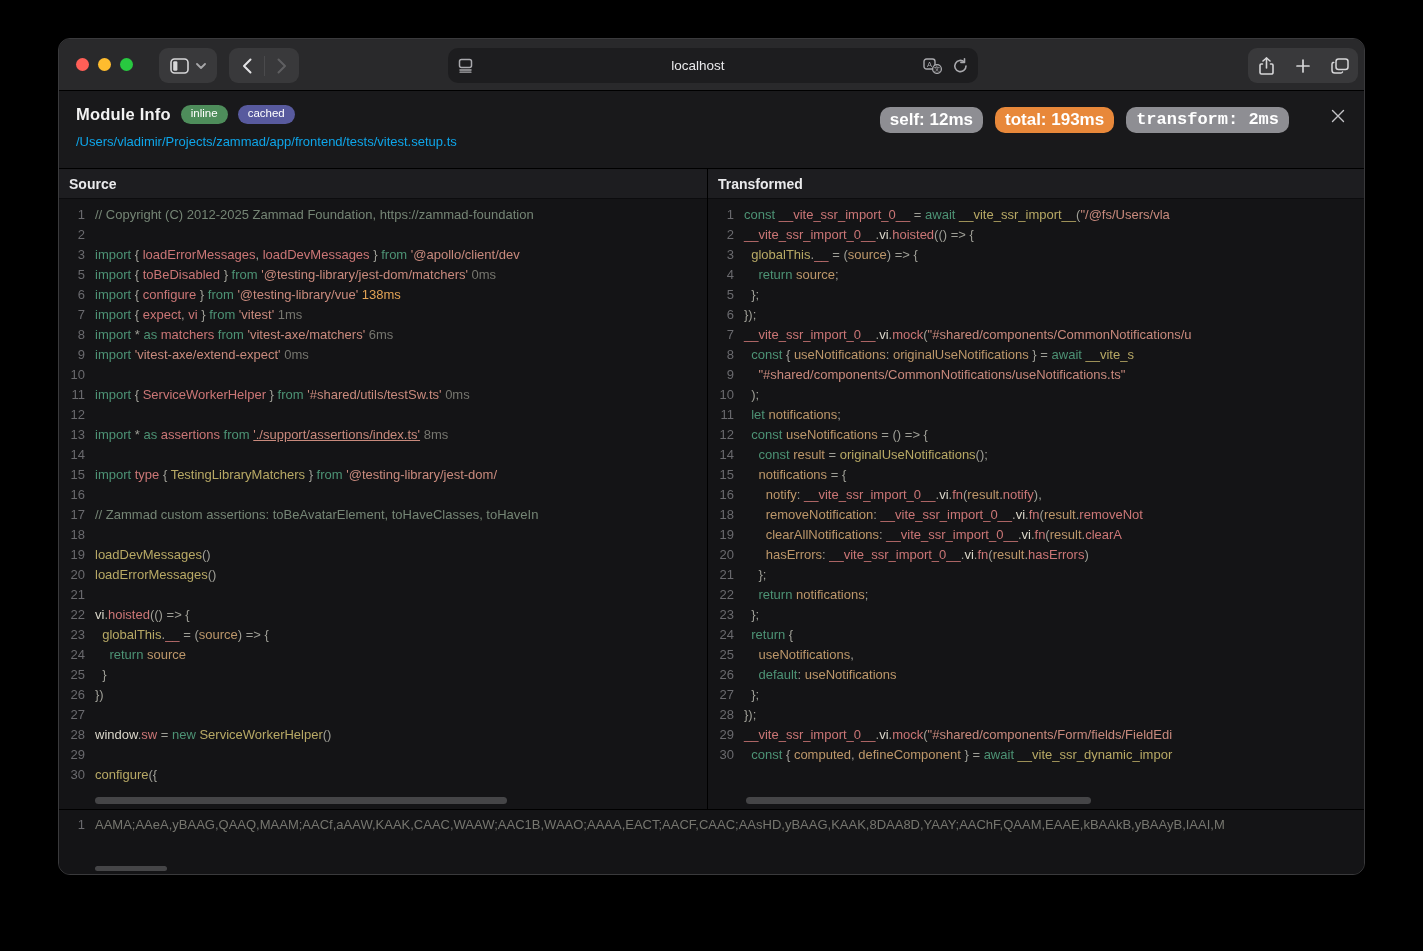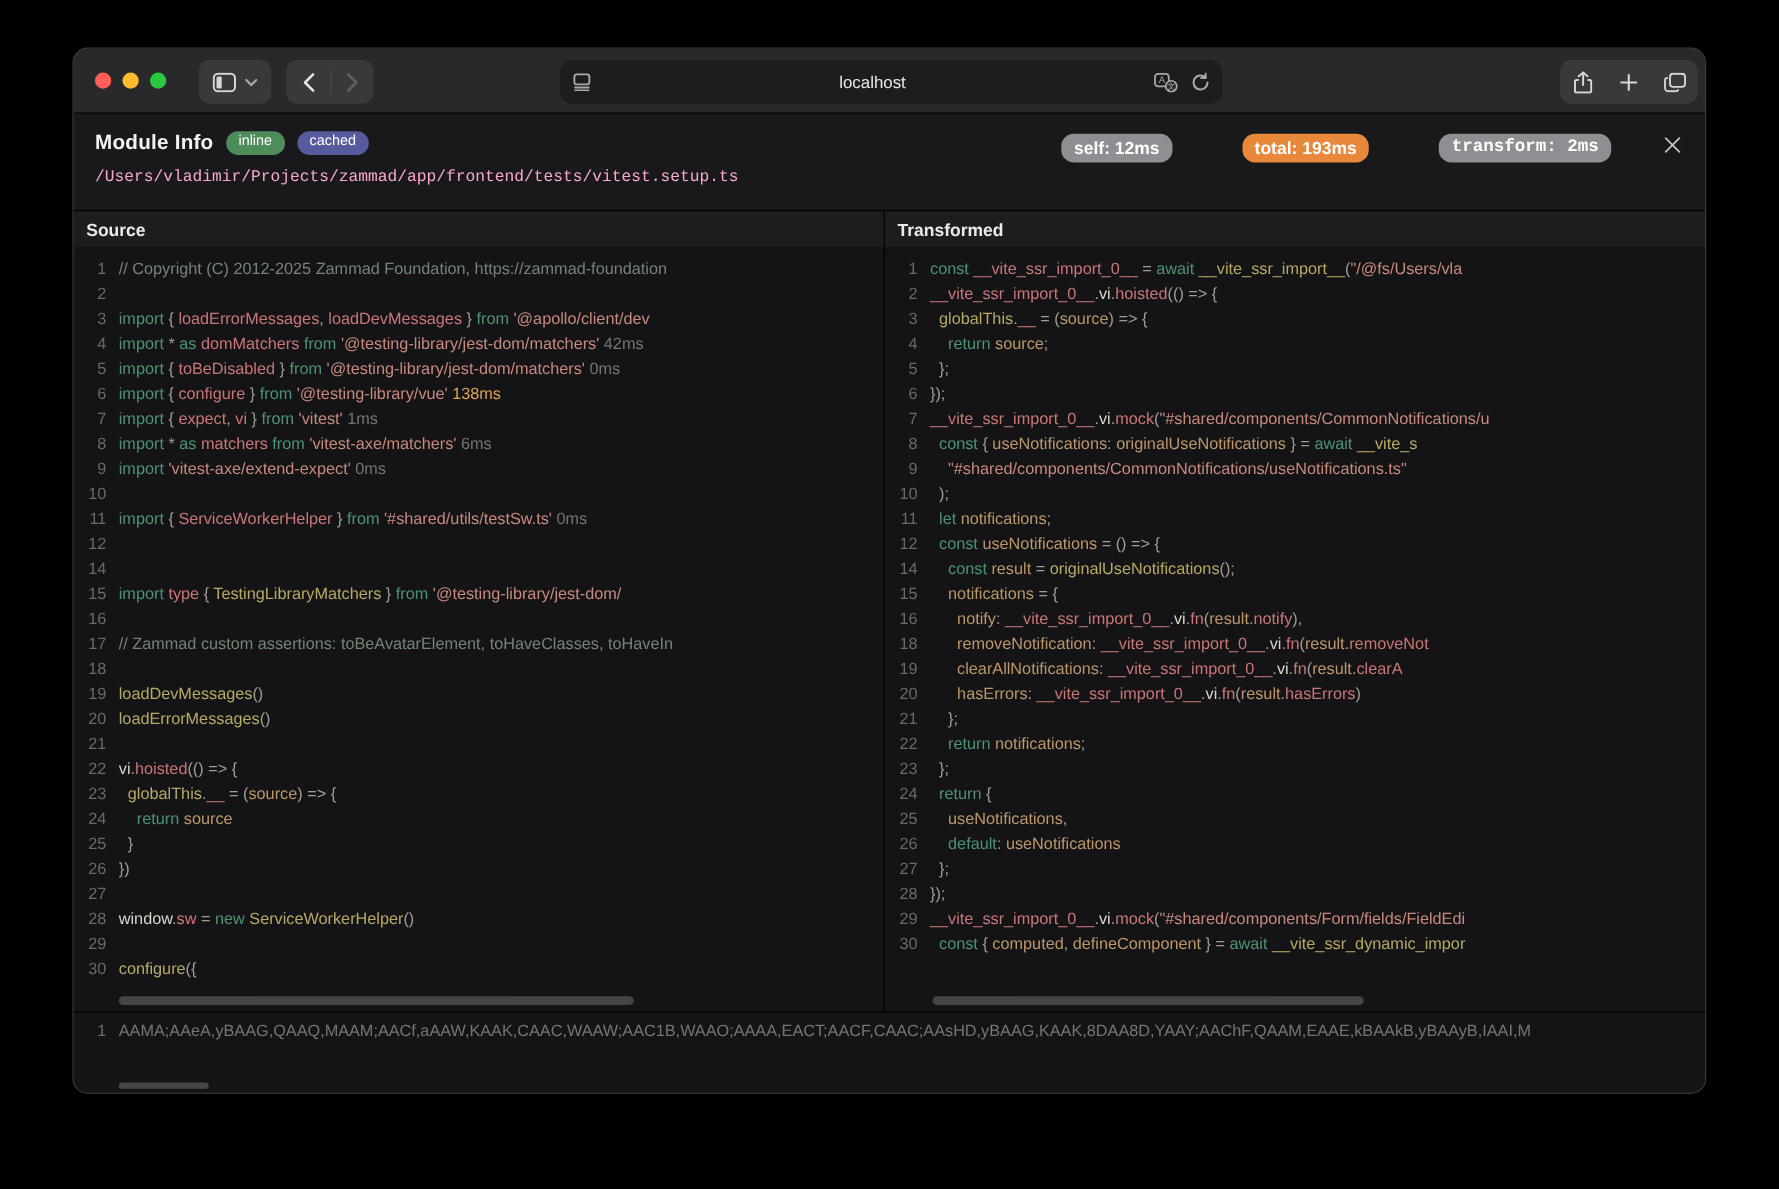--- a/index.html
+++ b/index.html
@@ -40,7 +40,7 @@
   .mh-title { color:#f2f2f2; font-size:16.5px; font-weight:bold; letter-spacing:.2px; }
   .badge { border-radius:10px; padding:3px 10px 4px; font-size:11.5px; color:#fff; line-height:1; }
   .timings { position:absolute; right:75px; top:16px; display:flex; gap:12px; }
-  .tbadge { border-radius:10px; padding:4px 10px 5px; font-size:14px; font-weight:bold; color:#fff; line-height:1;margin-left:44px; }
+  .tbadge { border-radius:10px; padding:4px 10px 5px; font-size:17px; font-weight:bold; color:#fff; line-height:1; }
   .close-x { position:absolute; right:15px; top:14px; width:22px; height:22px;
              display:flex; align-items:center; justify-content:center; cursor:pointer; }
   .fpath { margin-top:10px; font-family:Liberation Mono, monospace; font-size:13px; color:#f9a8d4; }

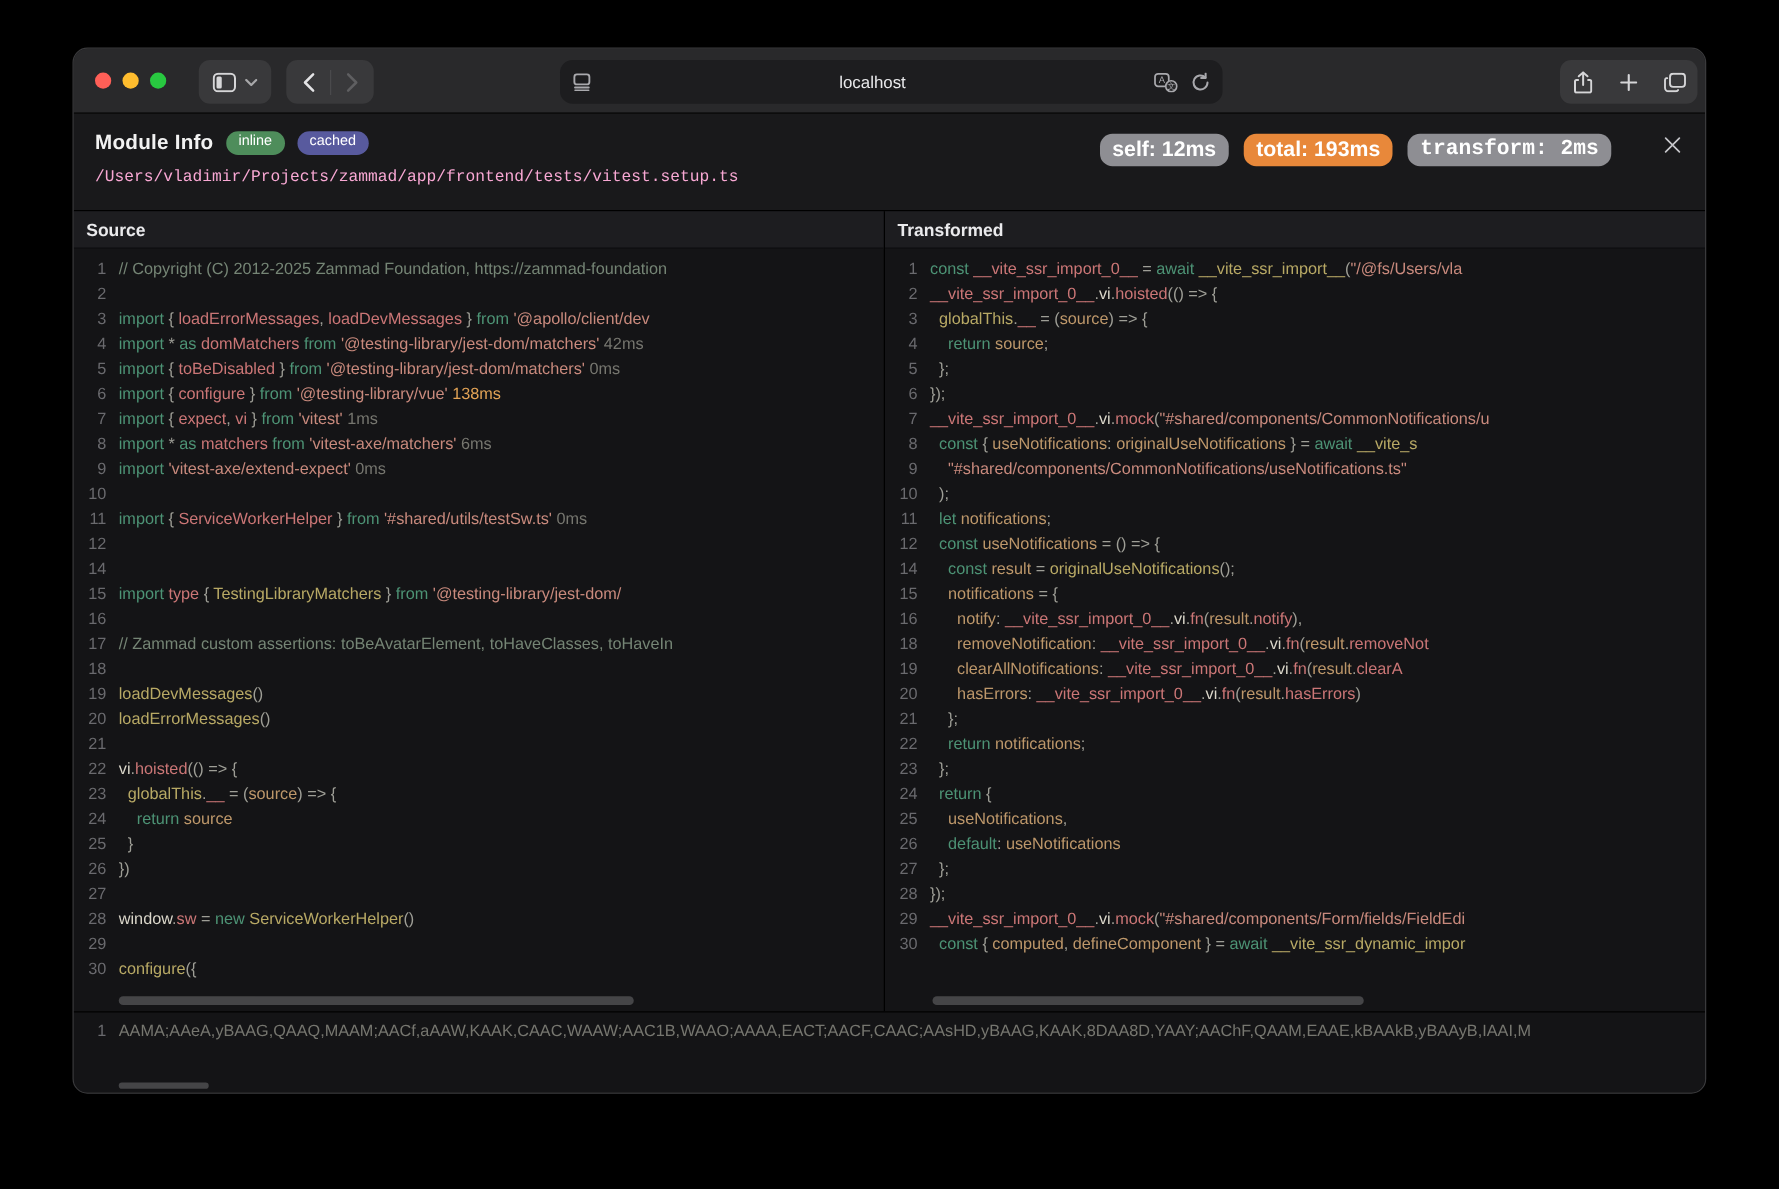--- a/index.html
+++ b/index.html
@@ -43,7 +43,7 @@
   .tbadge { border-radius:10px; padding:4px 10px 5px; font-size:17px; font-weight:bold; color:#fff; line-height:1; }
   .close-x { position:absolute; right:15px; top:14px; width:22px; height:22px;
              display:flex; align-items:center; justify-content:center; cursor:pointer; }
-  .fpath { margin-top:10px; font-family:Liberation Mono, monospace; font-size:13px; color:#f9a8d4; }
+  .fpath { margin-top:10px; font-family:Liberation Sans, sans-serif; font-size:13px; color:#0ea5e9; }
 
   
   .panels { flex:0 0 640px; display:flex; min-height:0; }

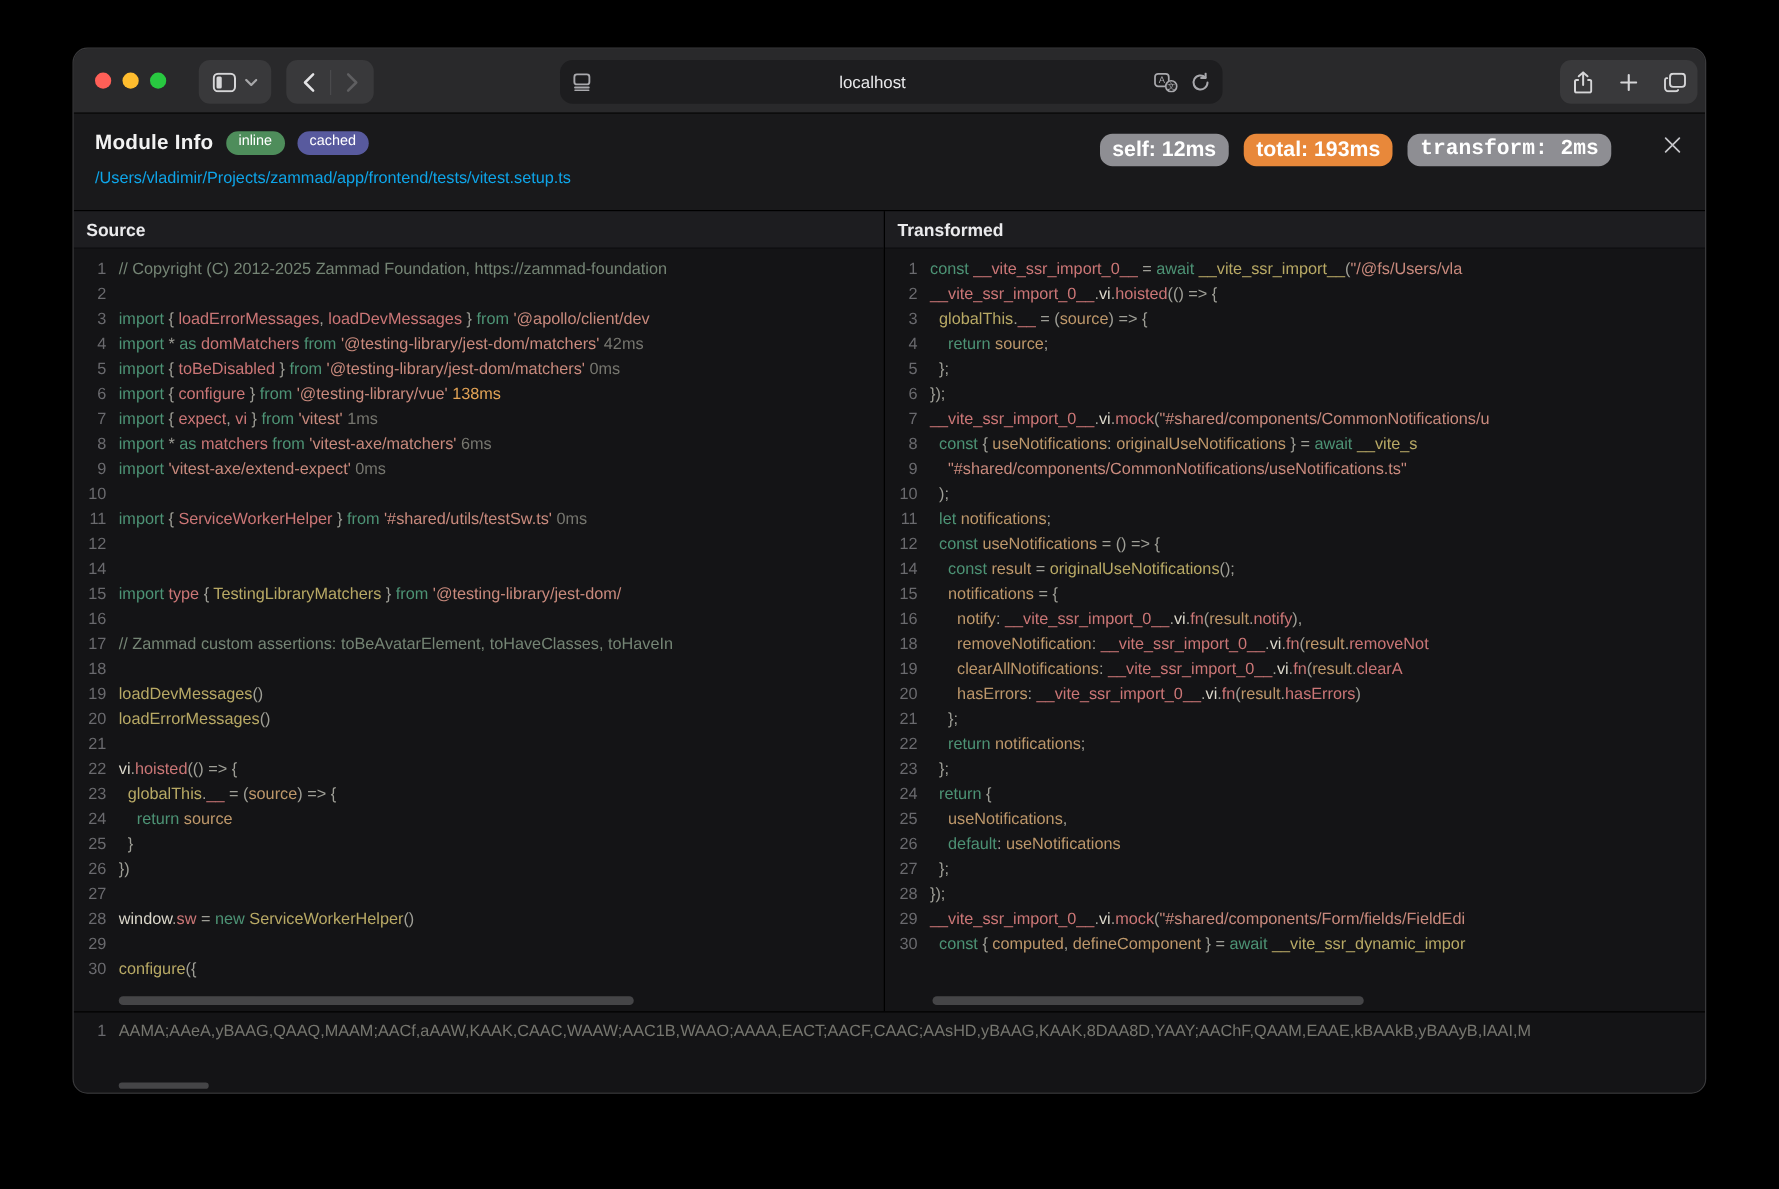--- a/index.html
+++ b/index.html
@@ -186,7 +186,6 @@
           <div class="cl"><span class="ln">1</span><span class="tk-c">// Copyright (C) 2012-2025 Zammad Foundation, https://zammad-foundation</span></div>
           <div class="cl"><span class="ln">2</span></div>
           <div class="cl"><span class="ln">3</span><span class="tk-k">import </span><span class="tk-d">{ </span><span class="tk-i">loadErrorMessages</span><span class="tk-d">, </span><span class="tk-i">loadDevMessages</span><span class="tk-d"> } </span><span class="tk-k">from </span><span class="tk-s">'@apollo/client/dev</span></div>
-          <div class="cl"><span class="ln">4</span><span class="tk-k">import </span><span class="tk-d">* </span><span class="tk-k">as </span><span class="tk-i">domMatchers</span><span class="tk-k"> from </span><span class="tk-s">'@testing-library/jest-dom/matchers'</span><span class="tk-m"> 42ms</span></div>
           <div class="cl"><span class="ln">5</span><span class="tk-k">import </span><span class="tk-d">{ </span><span class="tk-i">toBeDisabled</span><span class="tk-d"> } </span><span class="tk-k">from </span><span class="tk-s">'@testing-library/jest-dom/matchers'</span><span class="tk-m"> 0ms</span></div>
           <div class="cl"><span class="ln">6</span><span class="tk-k">import </span><span class="tk-d">{ </span><span class="tk-i">configure</span><span class="tk-d"> } </span><span class="tk-k">from </span><span class="tk-s">'@testing-library/vue'</span><span class="tk-o"> 138ms</span></div>
           <div class="cl"><span class="ln">7</span><span class="tk-k">import </span><span class="tk-d">{ </span><span class="tk-i">expect</span><span class="tk-d">, </span><span class="tk-i">vi</span><span class="tk-d"> } </span><span class="tk-k">from </span><span class="tk-s">'vitest'</span><span class="tk-m"> 1ms</span></div>

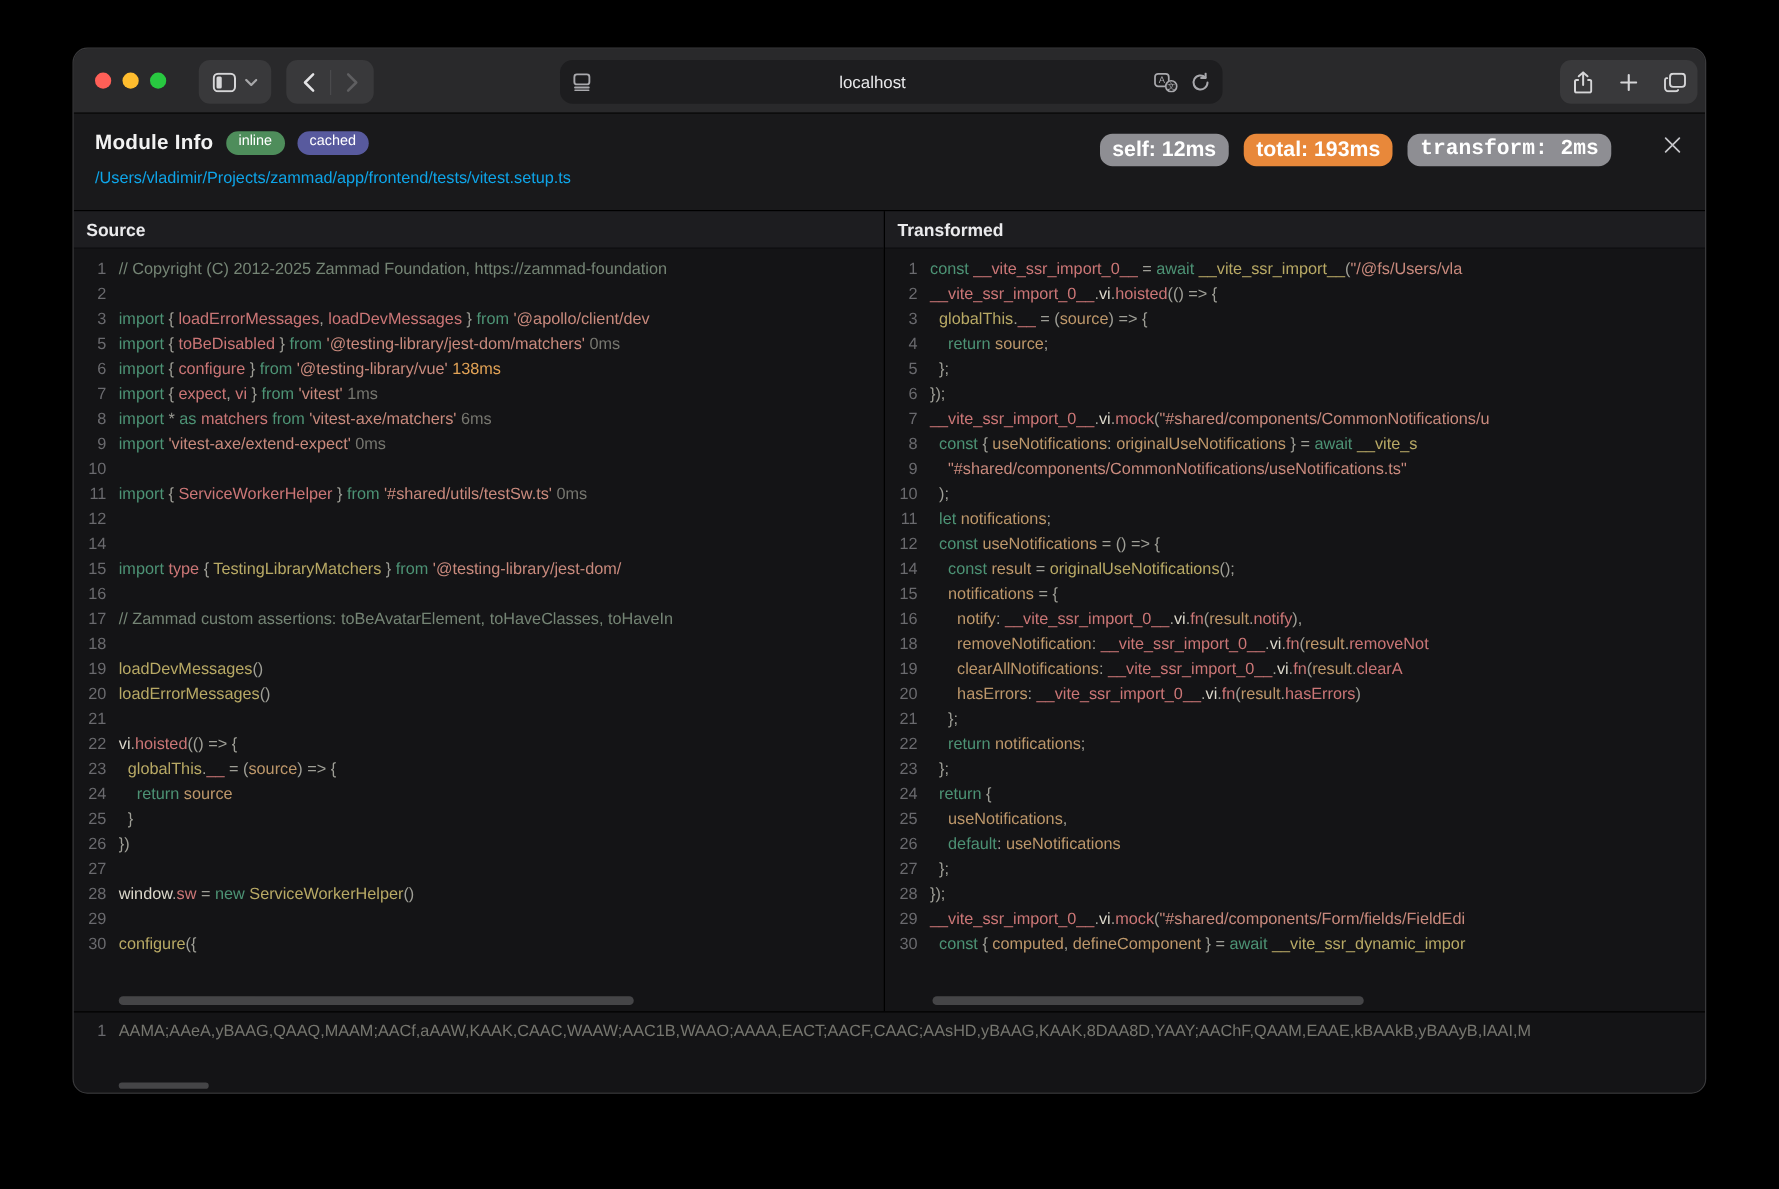--- a/index.html
+++ b/index.html
@@ -194,6 +194,7 @@
           <div class="cl"><span class="ln">10</span></div>
           <div class="cl"><span class="ln">11</span><span class="tk-k">import </span><span class="tk-d">{ </span><span class="tk-i">ServiceWorkerHelper</span><span class="tk-d"> } </span><span class="tk-k">from </span><span class="tk-s">'#shared/utils/testSw.ts'</span><span class="tk-m"> 0ms</span></div>
           <div class="cl"><span class="ln">12</span></div>
+          <div class="cl"><span class="ln">13</span><span class="tk-k">import </span><span class="tk-d">* </span><span class="tk-k">as </span><span class="tk-i">assertions</span><span class="tk-k"> from </span><span class="tk-su">'./support/assertions/index.ts'</span><span class="tk-m"> 8ms</span></div>
           <div class="cl"><span class="ln">14</span></div>
           <div class="cl"><span class="ln">15</span><span class="tk-k">import </span><span class="tk-i">type </span><span class="tk-d">{ </span><span class="tk-f">TestingLibraryMatchers</span><span class="tk-d"> } </span><span class="tk-k">from </span><span class="tk-s">'@testing-library/jest-dom/</span></div>
           <div class="cl"><span class="ln">16</span></div>

